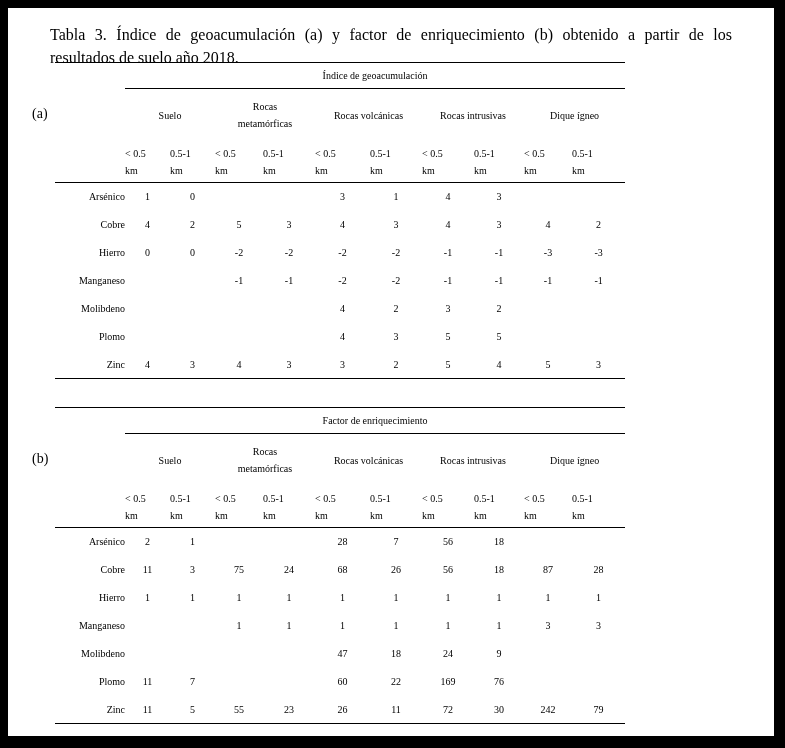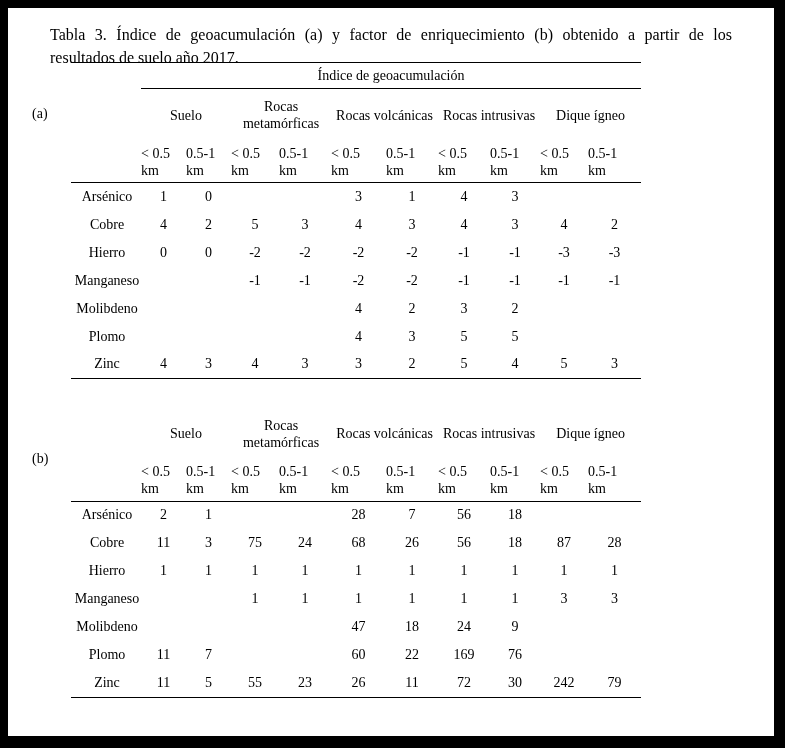--- a/index.html
+++ b/index.html
@@ -63,7 +63,7 @@
 
   <div class="doc-title">
     <div class="jline">Tabla 3. Índice de geoacumulación (a) y factor de enriquecimiento (b) obtenido a partir de los</div>
-    <div>resultados de suelo año 2017.</div>
+    <div>resultados de suelo año 2018.</div>
   </div>
 
   <div class="tbl-wrap wrap-a">

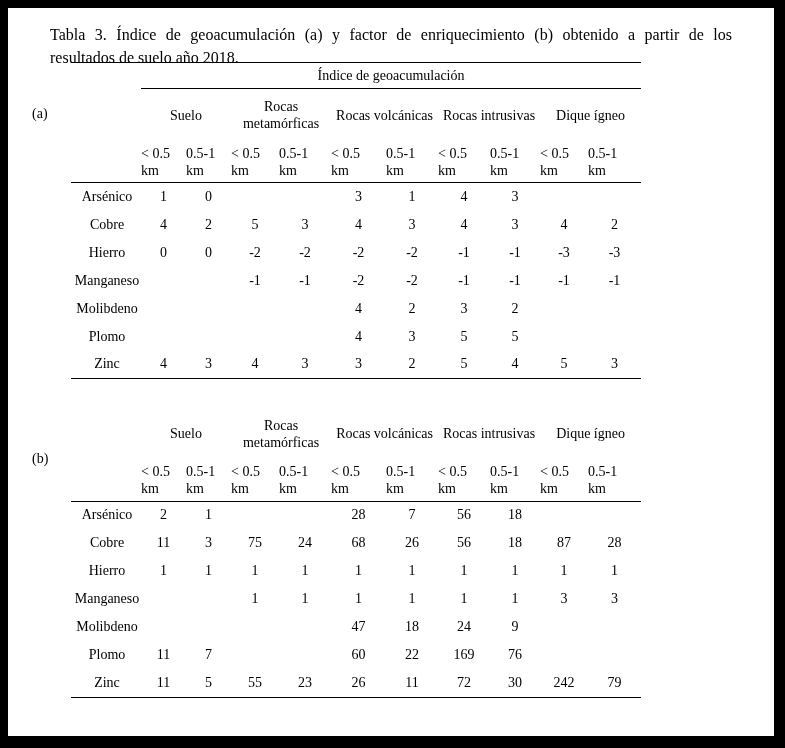--- a/index.html
+++ b/index.html
@@ -35,7 +35,7 @@
   }
   table.datatable {
     border-collapse: collapse; table-layout: fixed;
-    width: 570px; font-size: 14px; color: var(--text, #000); margin-left: 16px;
+    width: 570px; font-size: 10px; color: var(--text, #000);
   }
   td { padding: 0; }
   .cap-row td { border-top: 1.5px solid var(--rule, #000); height: 26px; }

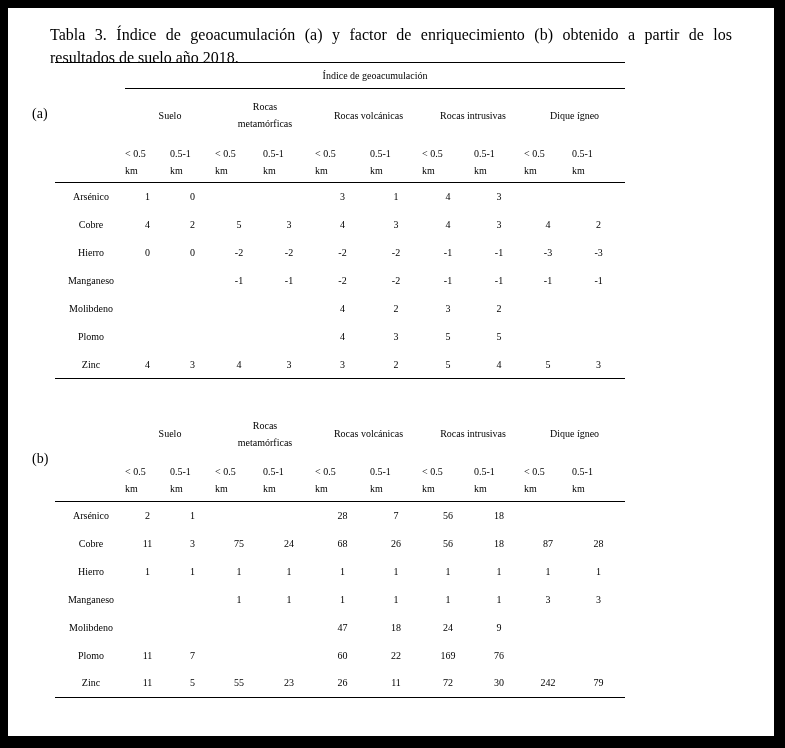--- a/index.html
+++ b/index.html
@@ -53,7 +53,7 @@
     border-bottom: 1.5px solid var(--rule, #000);
   }
   tbody td { height: 28px; text-align: center; vertical-align: middle; }
-  tbody td.rowlabel { text-align: center; padding-left: 2px; }
+  tbody td.rowlabel { text-align: right; padding-left: 2px; }
   tbody tr:last-child td { border-bottom: 1.5px solid var(--rule, #000); }
 </style>
 </head>

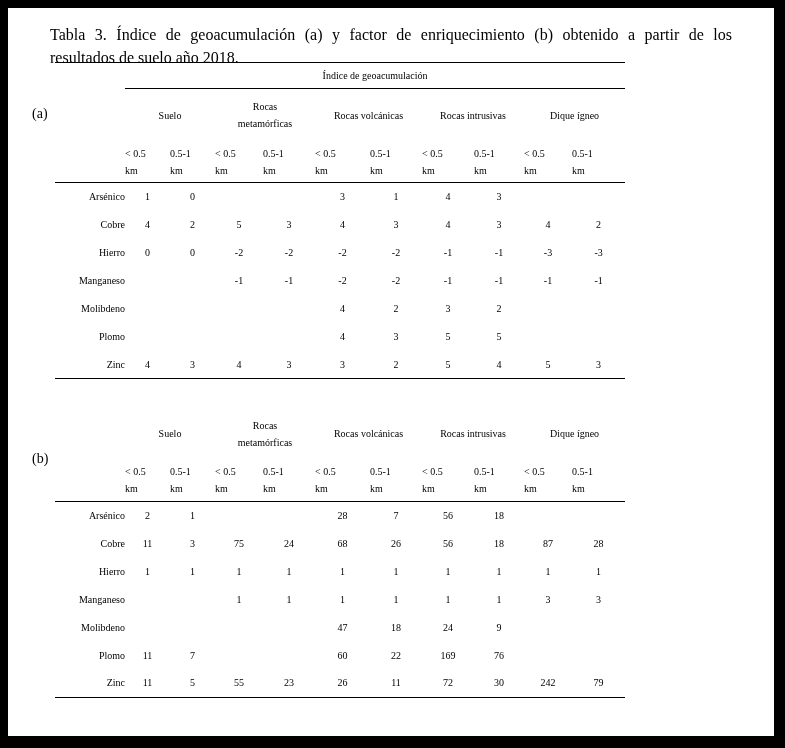--- a/index.html
+++ b/index.html
@@ -233,6 +233,10 @@
           <col style="width:53px">
       </colgroup>
       <thead>
+        <tr class="cap-row">
+          <td class="lead"></td>
+          <td class="caption" colspan="10">Factor de enriquecimiento</td>
+        </tr>
         <tr class="group-row">
           <td></td>
           <td colspan="2">Suelo</td>

